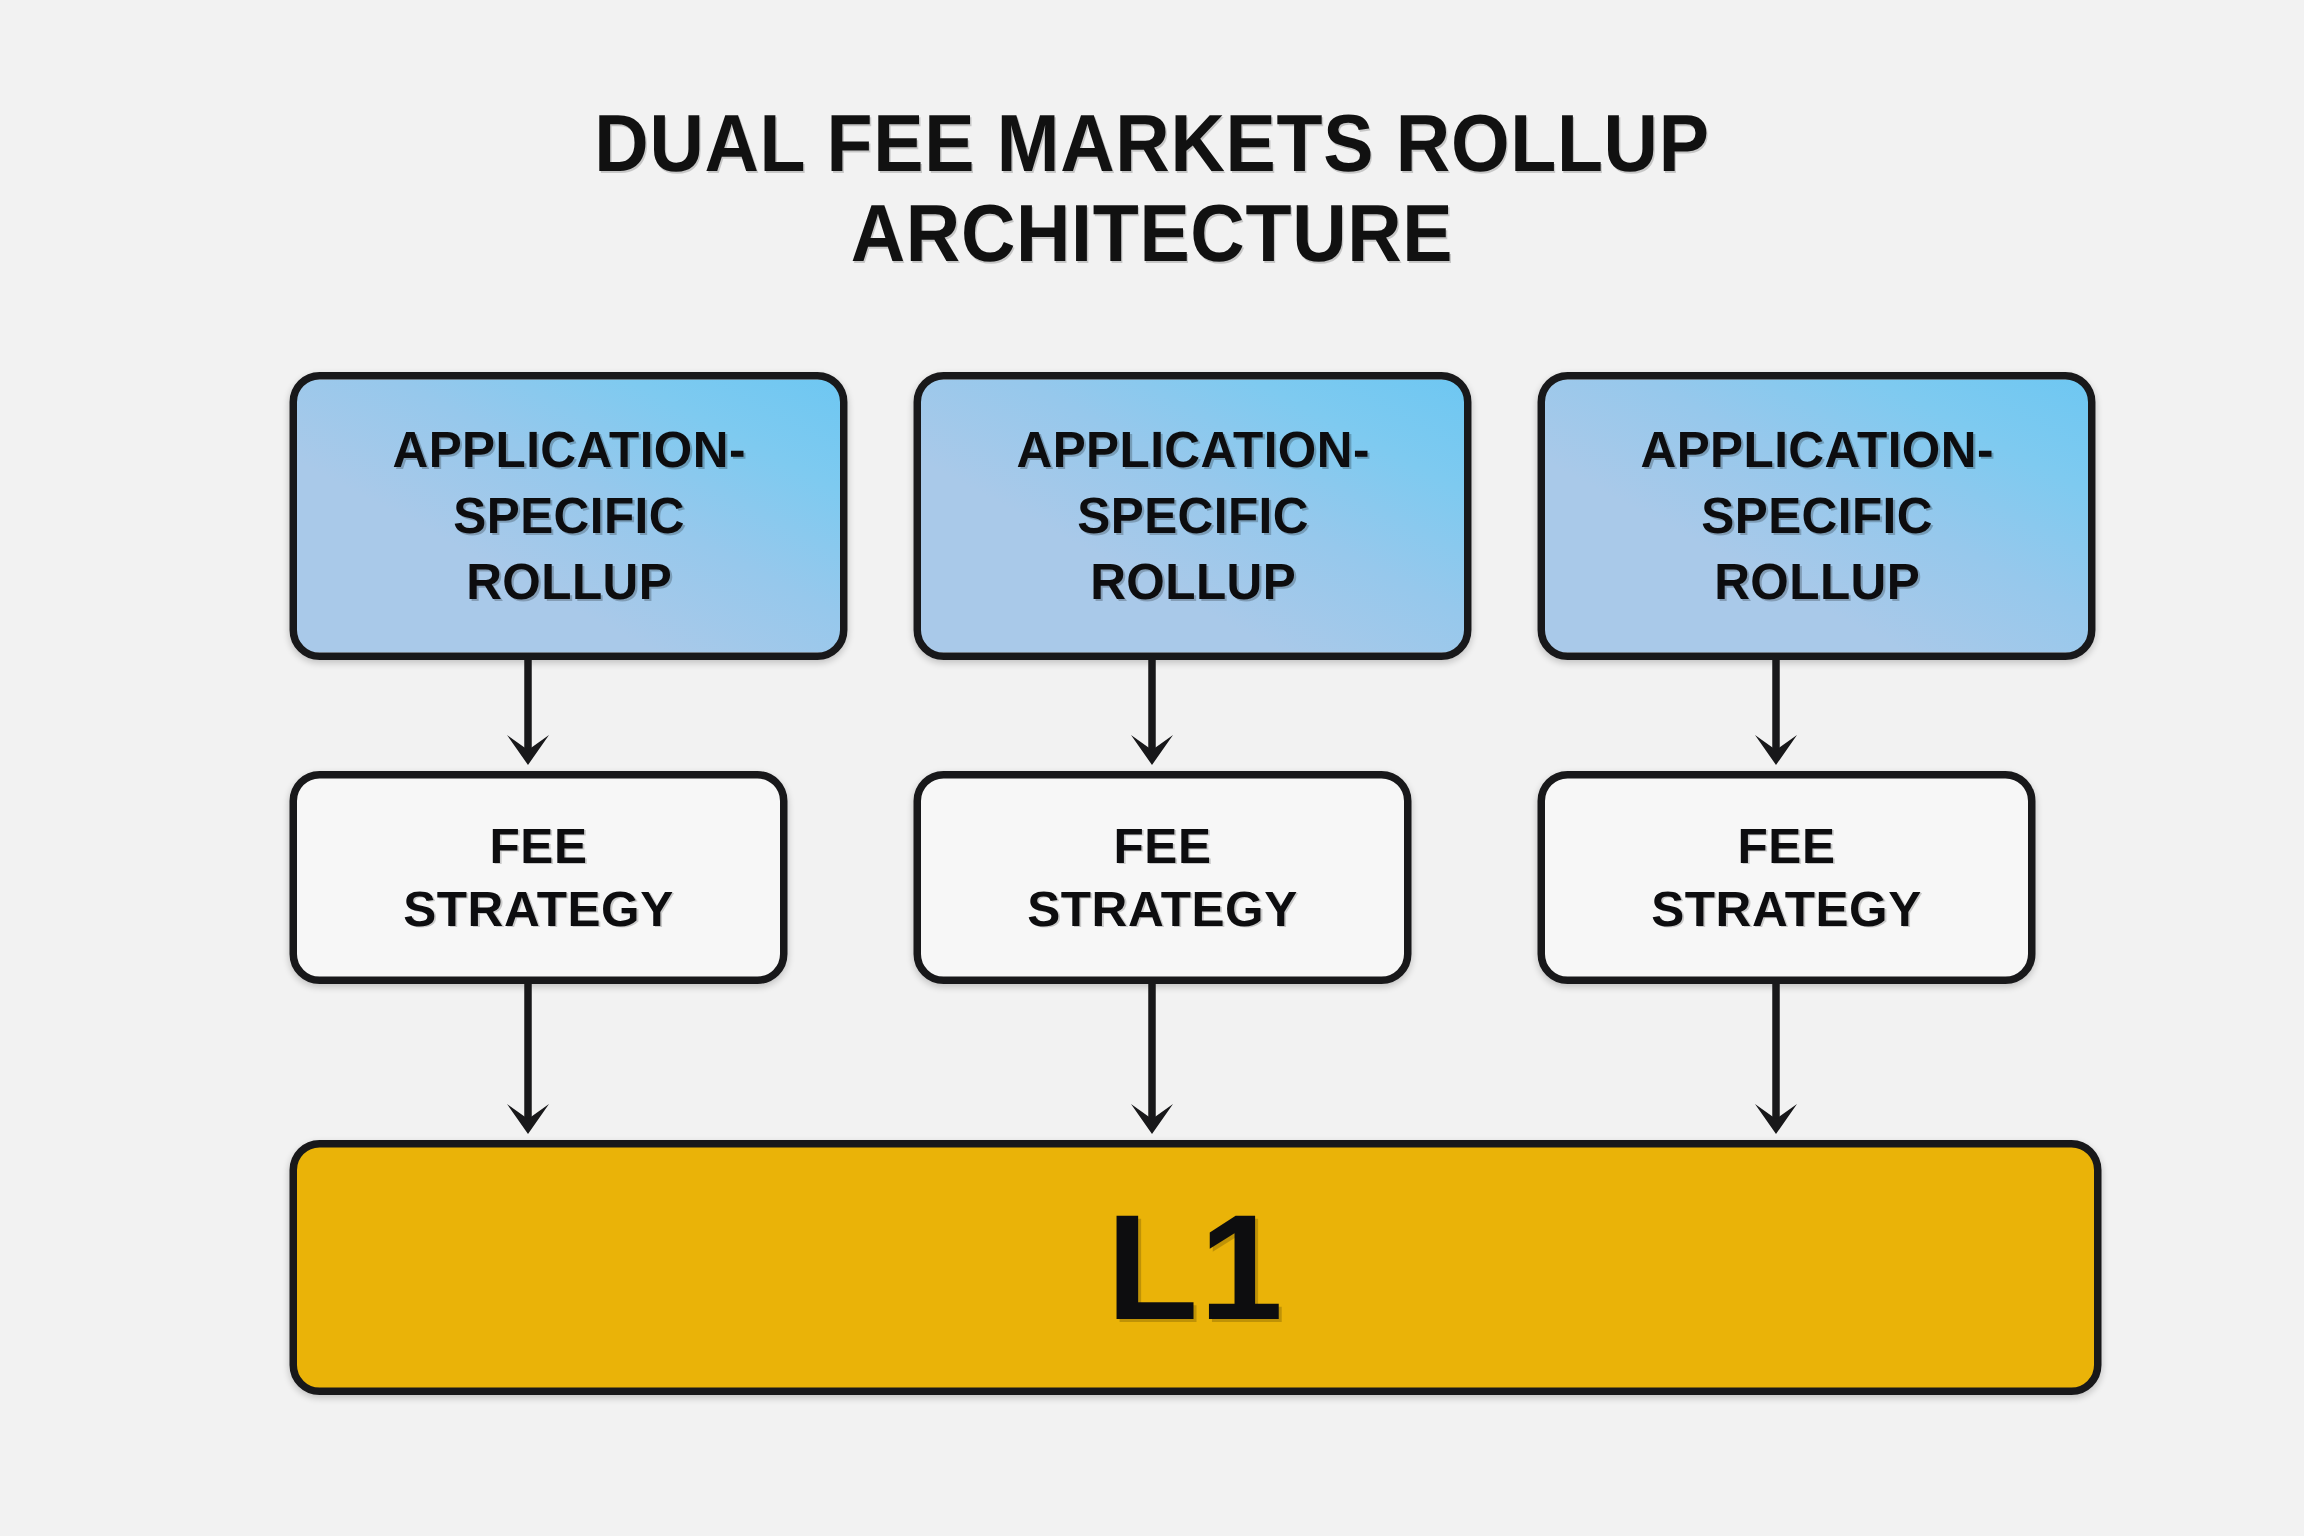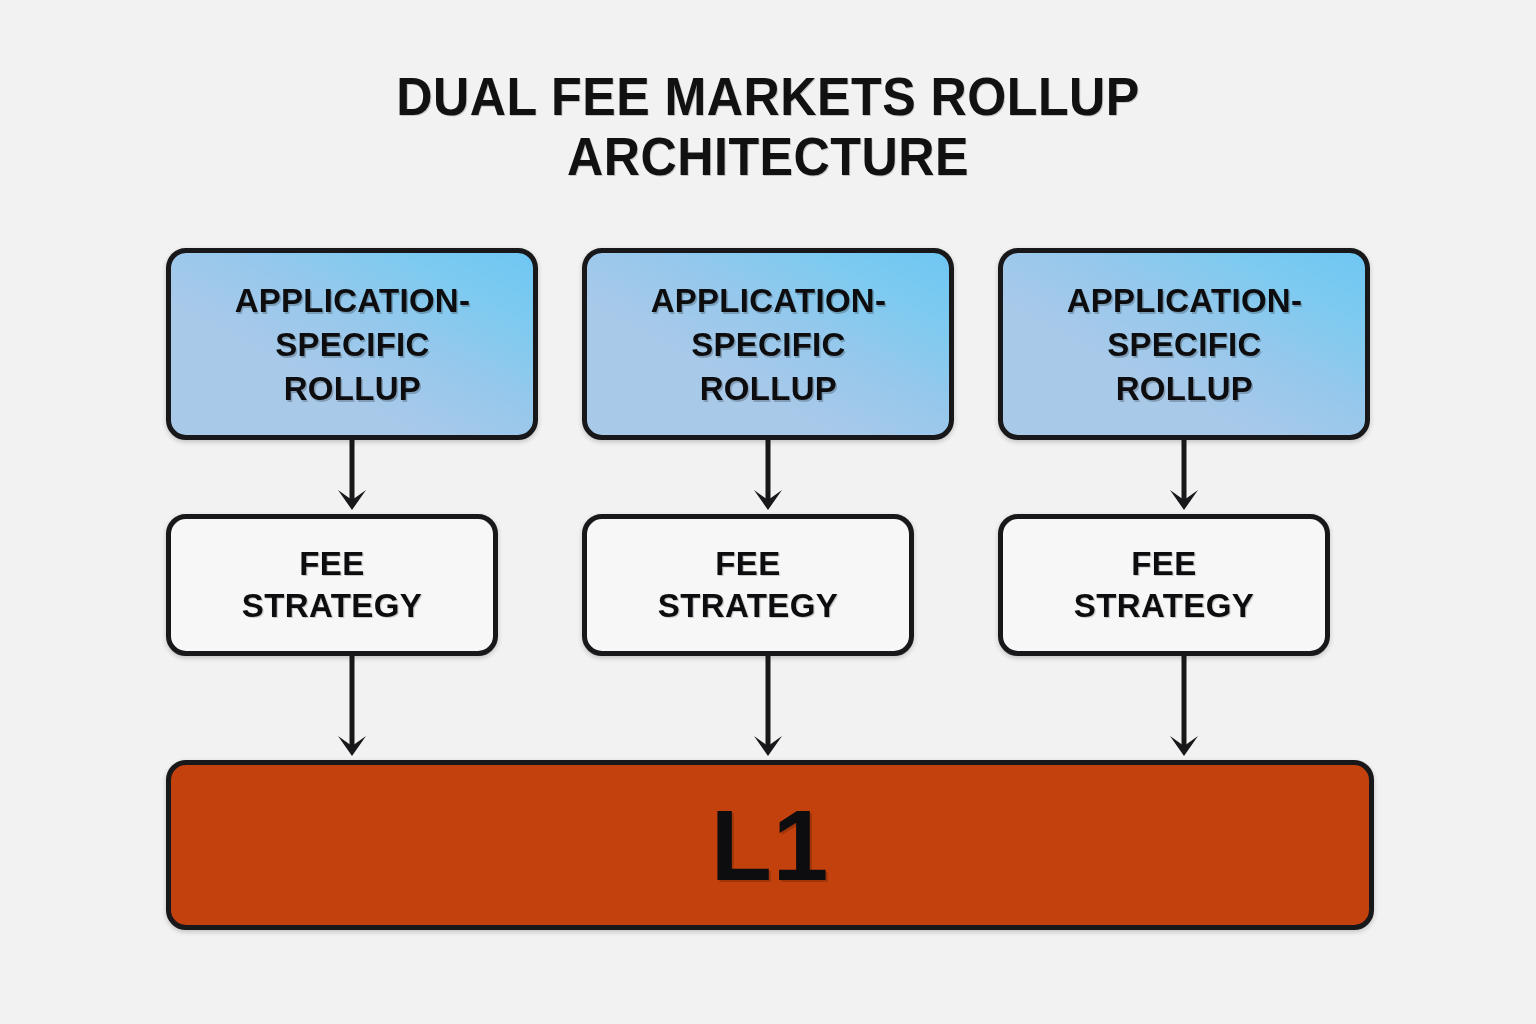--- a/index.html
+++ b/index.html
@@ -55,6 +55,7 @@
     font-weight: 700;
     text-transform: uppercase;
     box-shadow: 0 2px 5px rgba(0,0,0,0.20);
+    margin-left: 27px;
   }
 
   

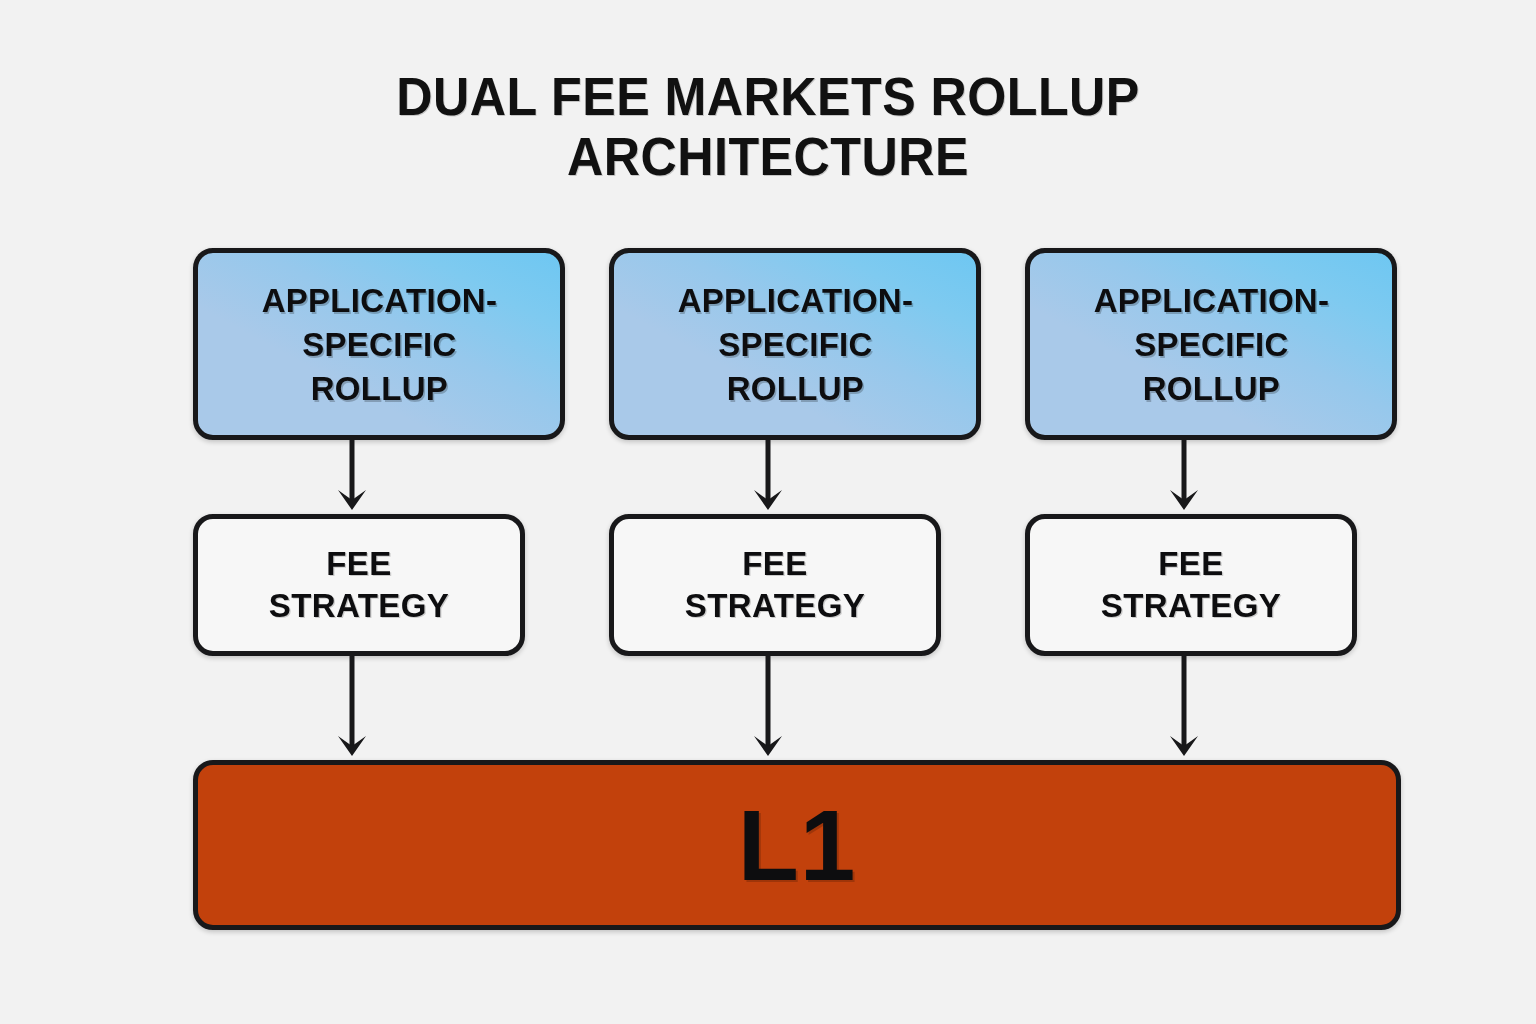--- a/index.html
+++ b/index.html
@@ -104,7 +104,7 @@
     width: 1208px;
     height: 170px;
     border-radius: 20px;
-    background: #c2410c;
+    background: #eab308;
     font-size: 100px;
     line-height: 1;
     letter-spacing: 1px;

